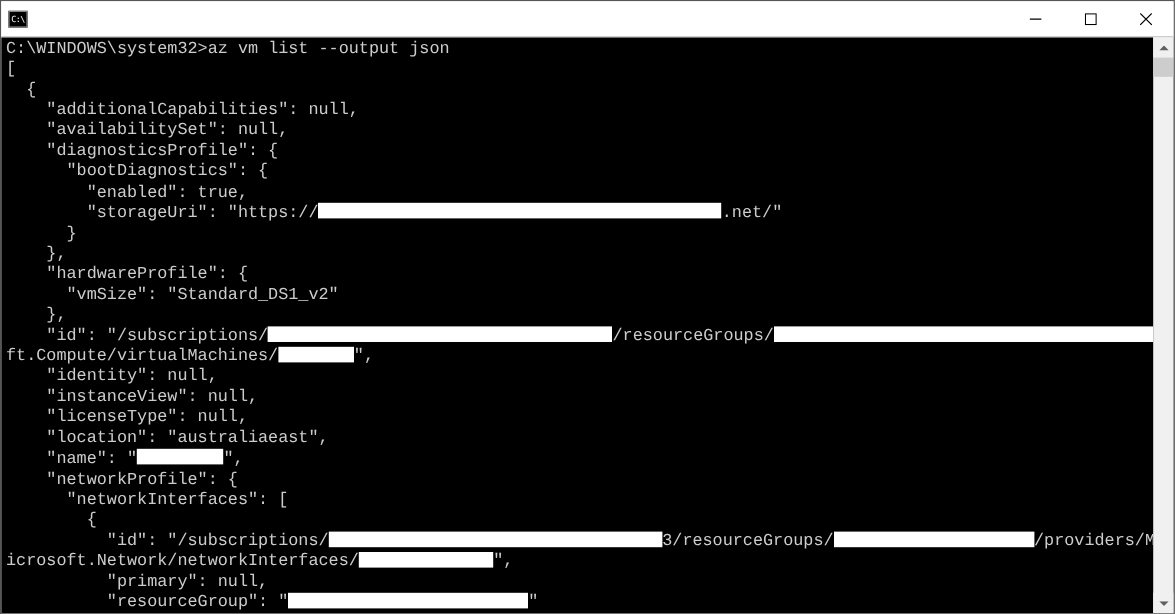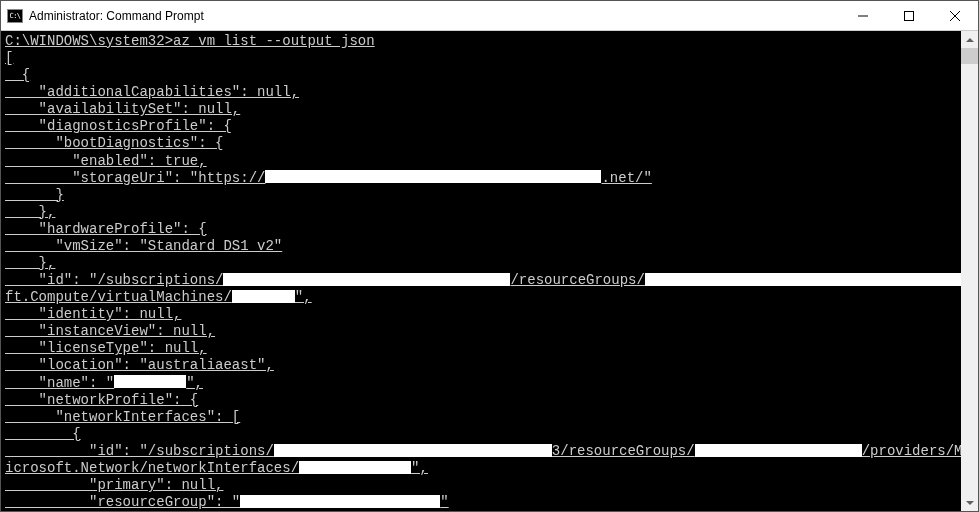--- a/index.html
+++ b/index.html
@@ -122,7 +122,6 @@
 
 <div class="titlebar">
   <span class="titlebar-icon">C:\</span>
-  <span class="titlebar-text">Administrator: Command Prompt</span>
   <div class="window-controls">
     <div class="win-btn">
       <svg width="10" height="10" viewBox="0 0 10 10">

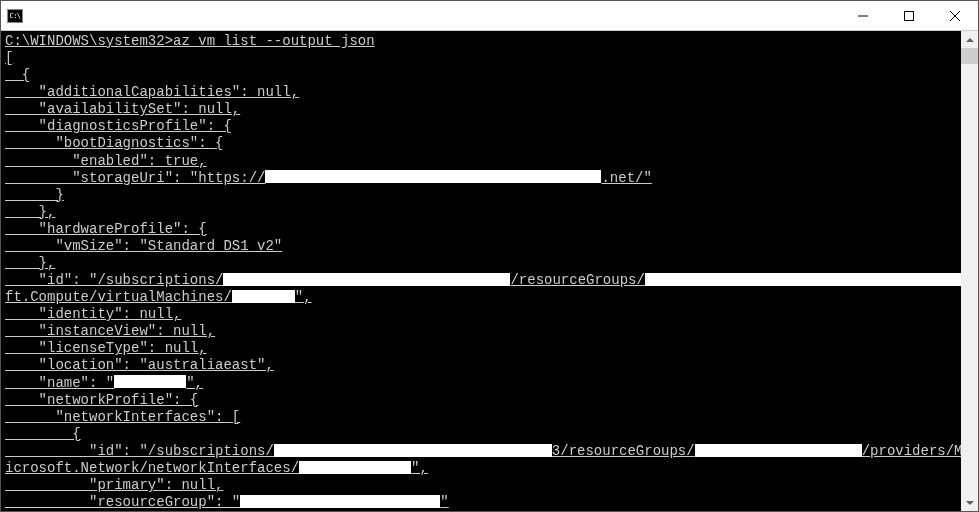--- a/index.html
+++ b/index.html
@@ -74,7 +74,6 @@
       padding: 2px 4px;
       white-space: pre;
       overflow: hidden;
-      text-decoration: underline;
     }
     .scrollbar {
       width: 17px;

